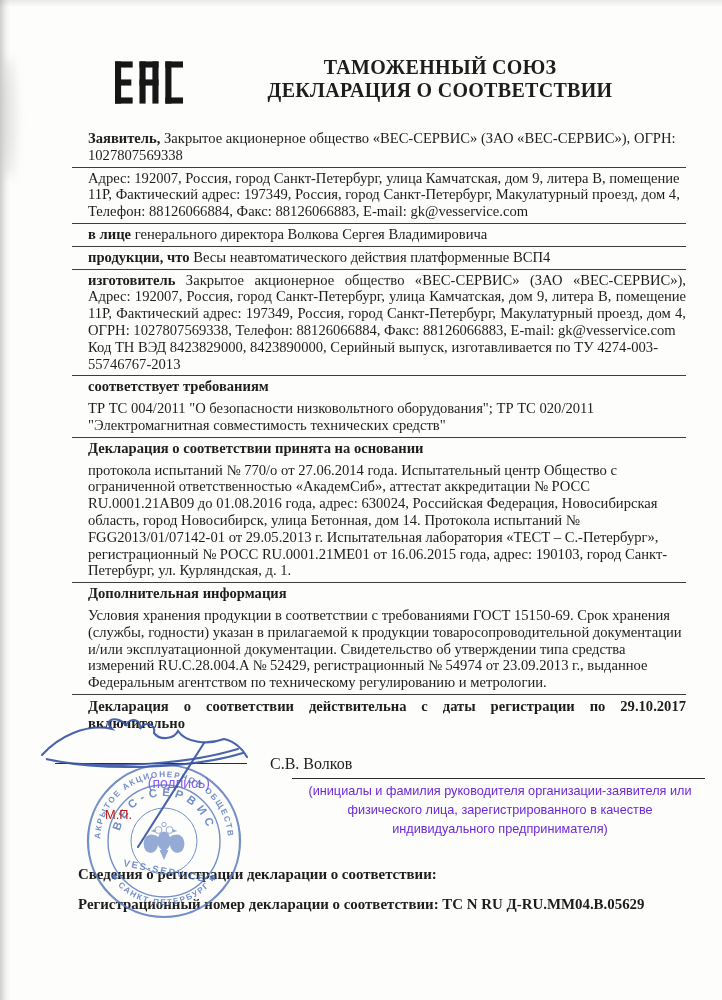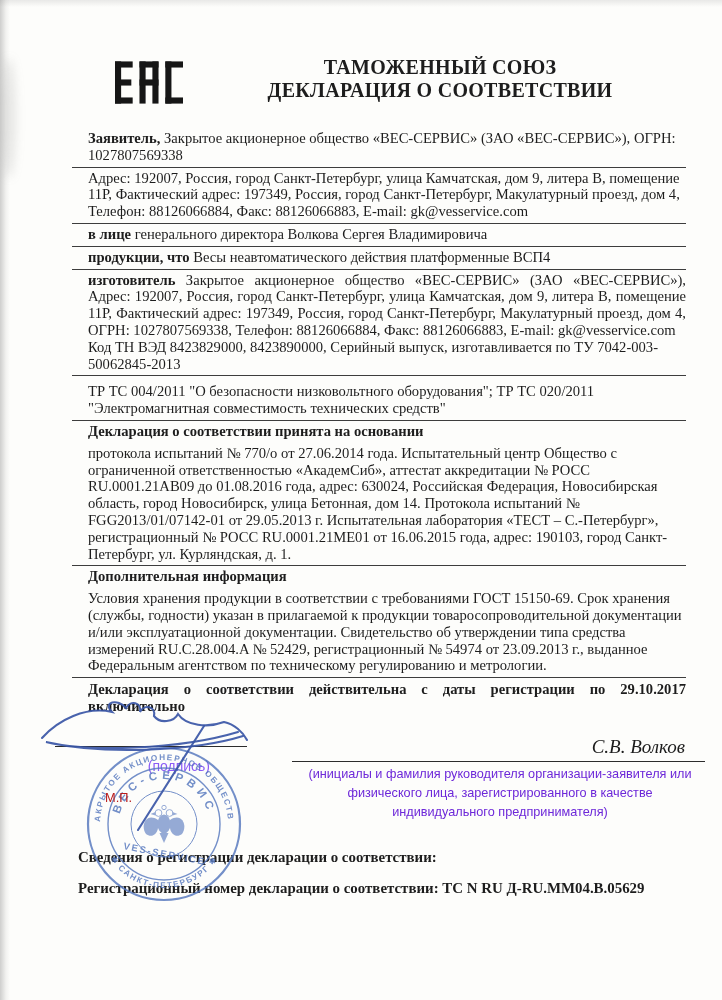--- a/index.html
+++ b/index.html
@@ -150,7 +150,7 @@
 
     <div class="sec">
       <p class="just"><b>изготовитель</b> <span>Закрытое акционерное общество «ВЕС-СЕРВИС» (ЗАО «ВЕС-СЕРВИС»), Адрес: 192007, Россия, город Санкт-Петербург, улица Камчатская, дом 9, литера В, помещение 11Р, Фактический адрес: 197349, Россия, город Санкт-Петербург, Макулатурный проезд, дом 4, ОГРН: 1027807569338, Телефон: 88126066884, Факс: 88126066883, E-mail: gk@vesservice.com</span></p>
-      <p>Код ТН ВЭД 8423829000, 8423890000, Серийный выпуск, изготавливается по ТУ 7042-003-50062845-2013</p>
+      <p>Код ТН ВЭД 8423829000, 8423890000, Серийный выпуск, изготавливается по ТУ 4274-003-55746767-2013</p>
     </div>
 
     <div class="sec">

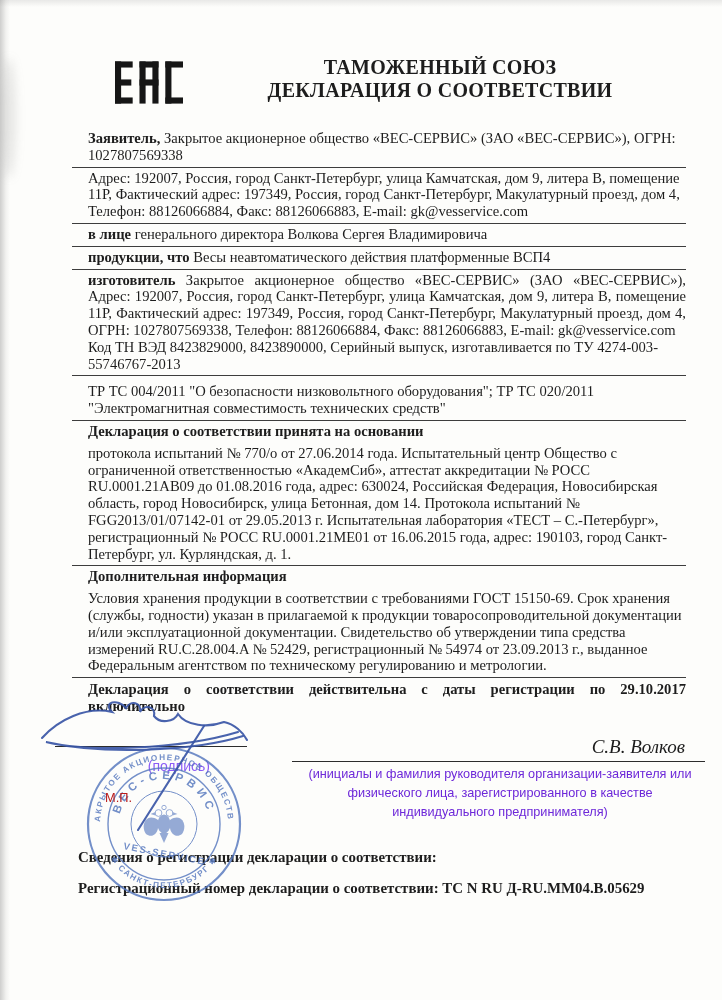--- a/index.html
+++ b/index.html
@@ -154,6 +154,7 @@
     </div>
 
     <div class="sec">
+      <p class="head">соответствует требованиям</p>
       <p class="gap-top">ТР ТС 004/2011 "О безопасности низковольтного оборудования"; ТР ТС 020/2011 "Электромагнитная совместимость технических средств"</p>
     </div>
 

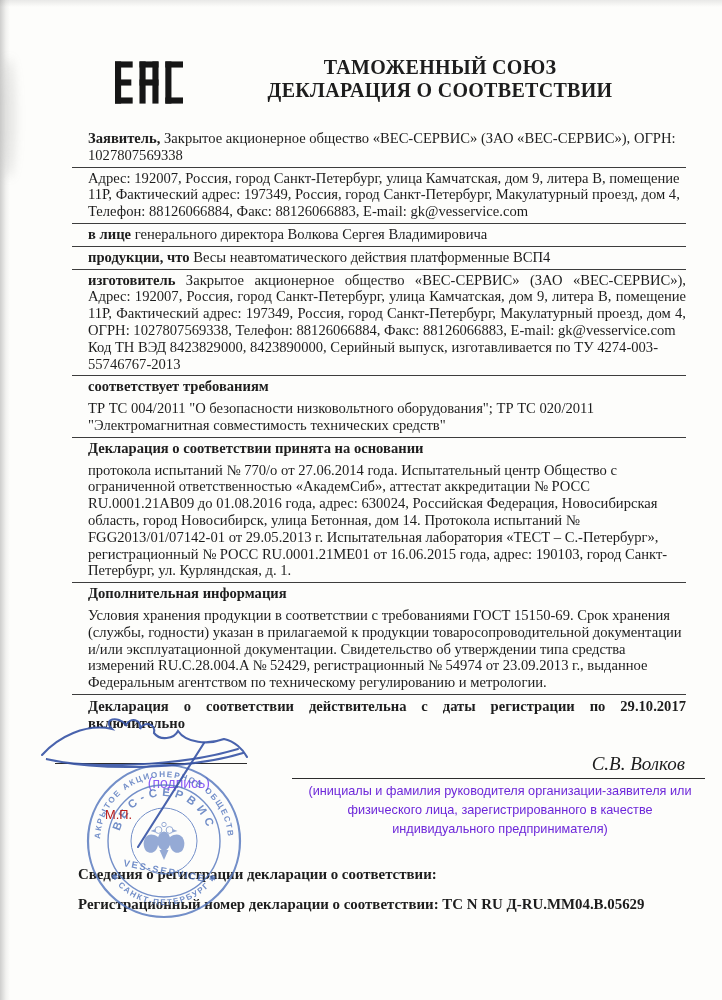--- a/index.html
+++ b/index.html
@@ -83,7 +83,7 @@
   .stamp .eagle{fill:var(--stamp-blue);opacity:.75;}
   .head-name{
     position:absolute;left:270px;top:21px;width:415px;
-    text-align:right;font-size:19px;font-style:italic;
+    text-align:left;font-size:16px;
   }
   .head-line{position:absolute;left:292px;top:43px;width:413px;border-top:1.2px solid #2c2c2c;}
   .head-caption{

